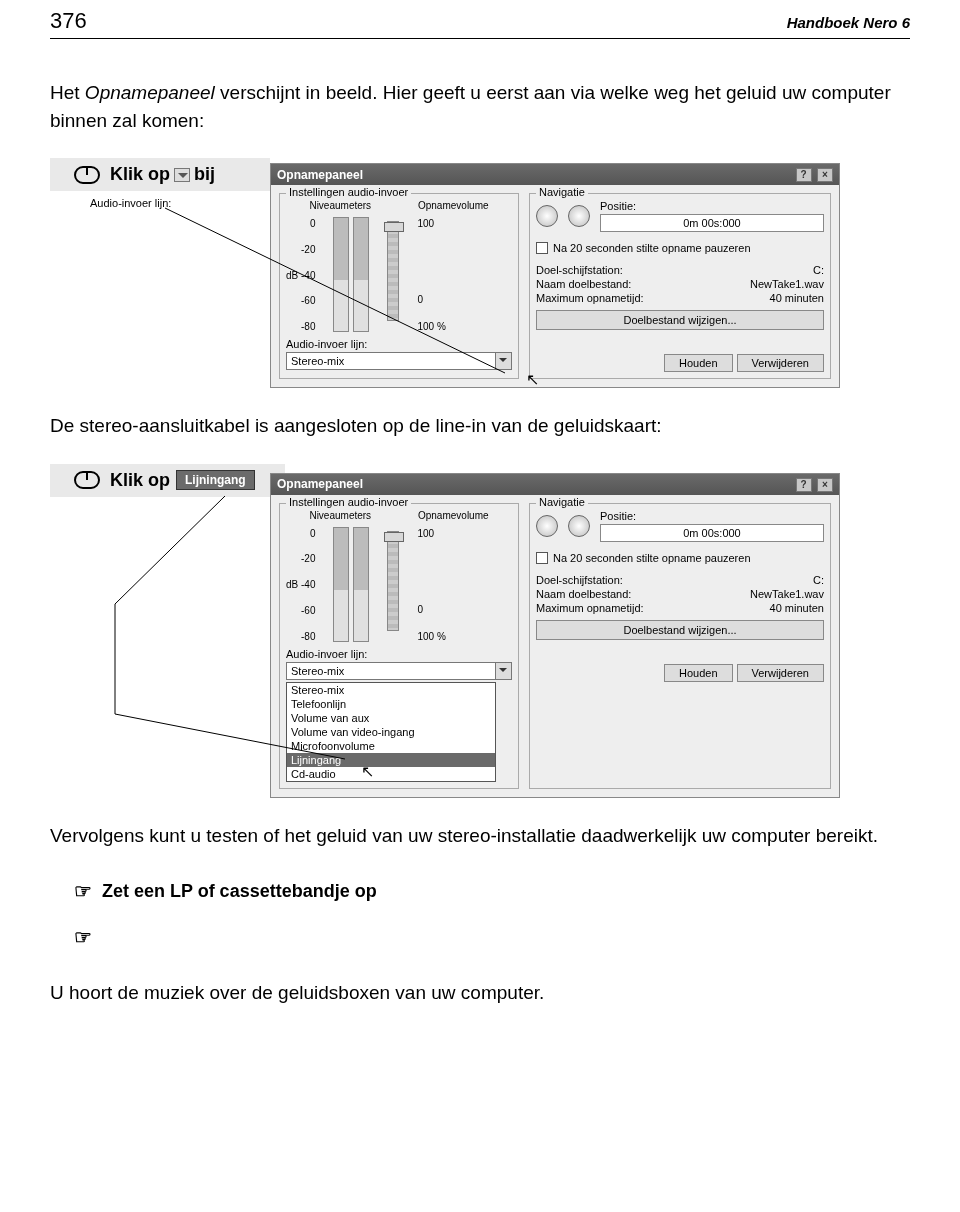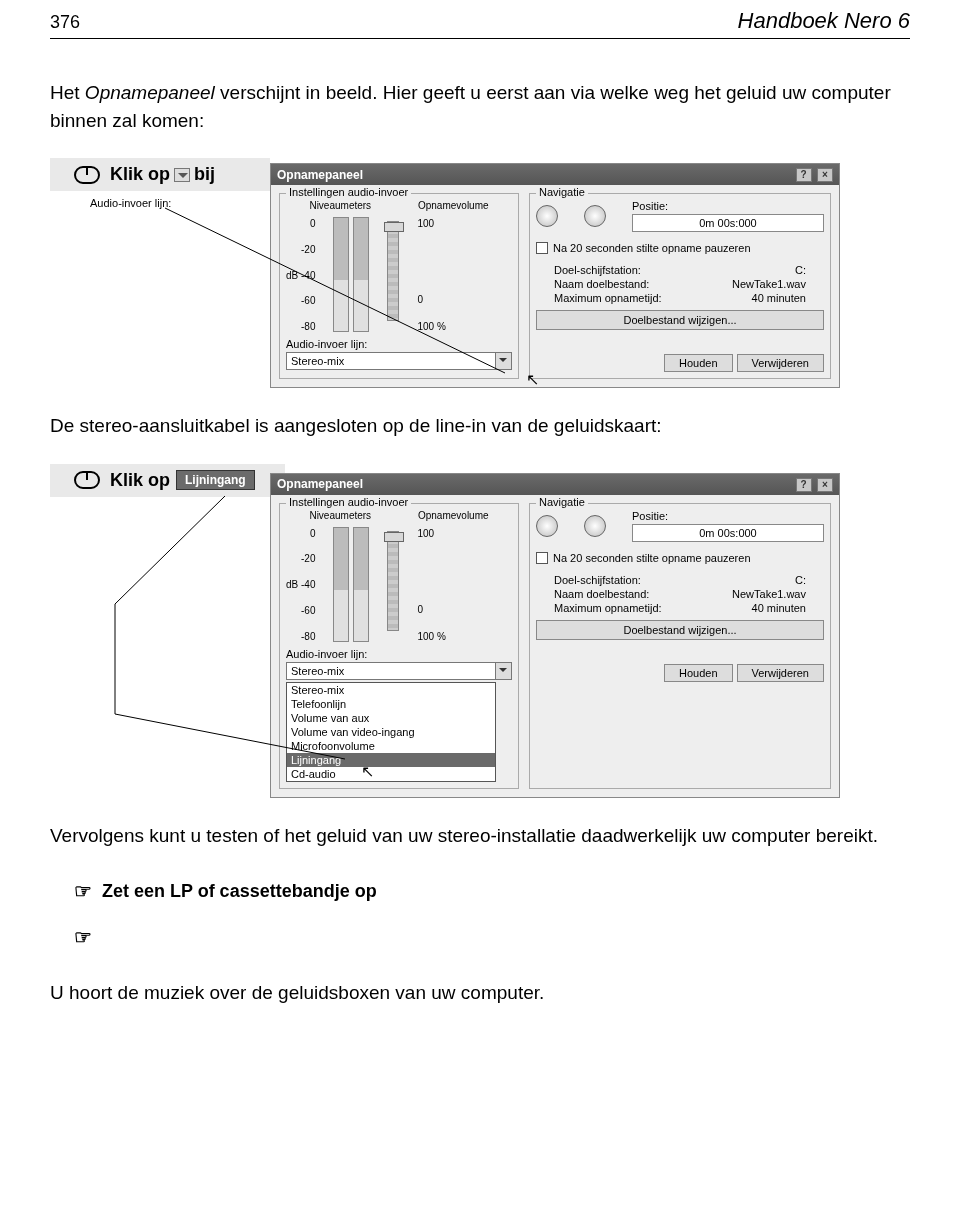--- a/index.html
+++ b/index.html
@@ -5,7 +5,7 @@
   *{box-sizing:border-box;margin:0;padding:0;}
   body{font-family:Arial,Helvetica,sans-serif;font-size:16px;background:#fff;color:#000;width:960px;margin:0 auto;padding:0 50px 40px;position:relative;}
   .hdr-row{display:flex;justify-content:space-between;align-items:baseline;border-bottom:1px solid #000;padding:8px 0 4px;margin-bottom:40px;}
-  .hdr-row .pgno{font-size:18px;}
+  .hdr-row .pgno{font-size:22px;}
   .hdr-row .book{font-style:italic;font-size:22px;}
   p.flow{font-size:19px;line-height:1.45;margin:24px 0;}
   em.ui{font-style:italic;}

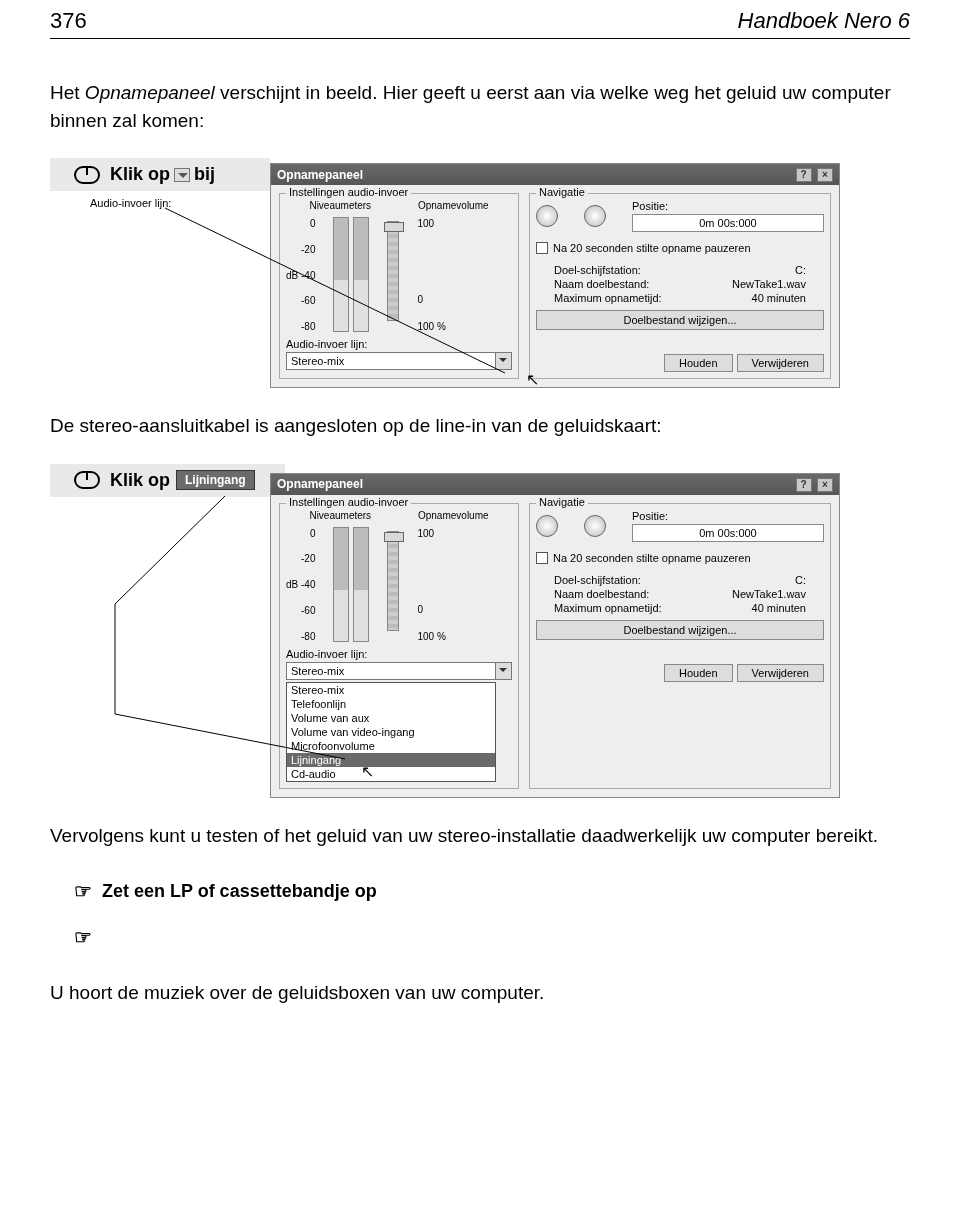--- a/index.html
+++ b/index.html
@@ -6,7 +6,7 @@
   body{font-family:Arial,Helvetica,sans-serif;font-size:16px;background:#fff;color:#000;width:960px;margin:0 auto;padding:0 50px 40px;position:relative;}
   .hdr-row{display:flex;justify-content:space-between;align-items:baseline;border-bottom:1px solid #000;padding:8px 0 4px;margin-bottom:40px;}
   .hdr-row .pgno{font-size:22px;}
-  .hdr-row .book{font-style:italic;font-size:22px;}
+  .hdr-row .book{font-style:italic;font-size:15px;font-weight:bold;}
   p.flow{font-size:19px;line-height:1.45;margin:24px 0;}
   em.ui{font-style:italic;}
   .instr{background:#e9e9e9;padding:6px 24px;margin:10px 0;display:flex;align-items:center;font-weight:bold;font-size:18px;}

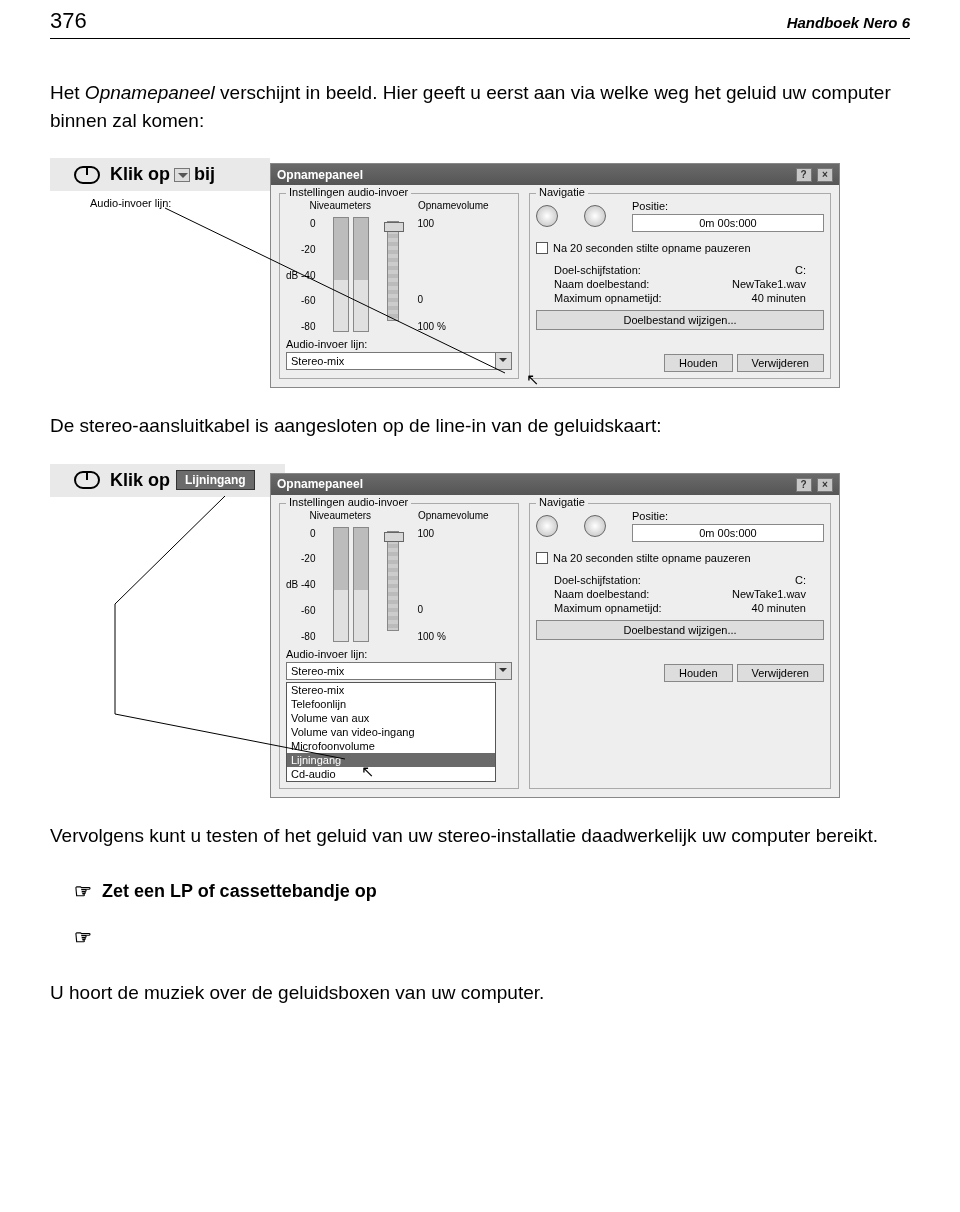--- a/index.html
+++ b/index.html
@@ -38,7 +38,7 @@
   .dropdown .val{flex:1;background:#fff;border:1px solid #777;padding:2px 4px;font-size:11px;}
   .dropdown .btn{width:16px;border:1px solid #777;border-left:none;background:#ddd;position:relative;}
   .dropdown .btn:after{content:"";position:absolute;left:3px;top:5px;border-left:4px solid transparent;border-right:4px solid transparent;border-top:4px solid #333;}
-  .nav-top{display:flex;align-items:center;gap:26px;}
+  .nav-top{display:flex;align-items:center;gap:10px;}
   .rnd{width:22px;height:22px;border:1px solid #666;border-radius:50%;background:radial-gradient(#fff,#bbb);}
   .pos-box{flex:1;}
   .pos-val{background:#fff;border:1px solid #888;padding:2px 16px;font-size:11px;margin-top:2px;text-align:center;}

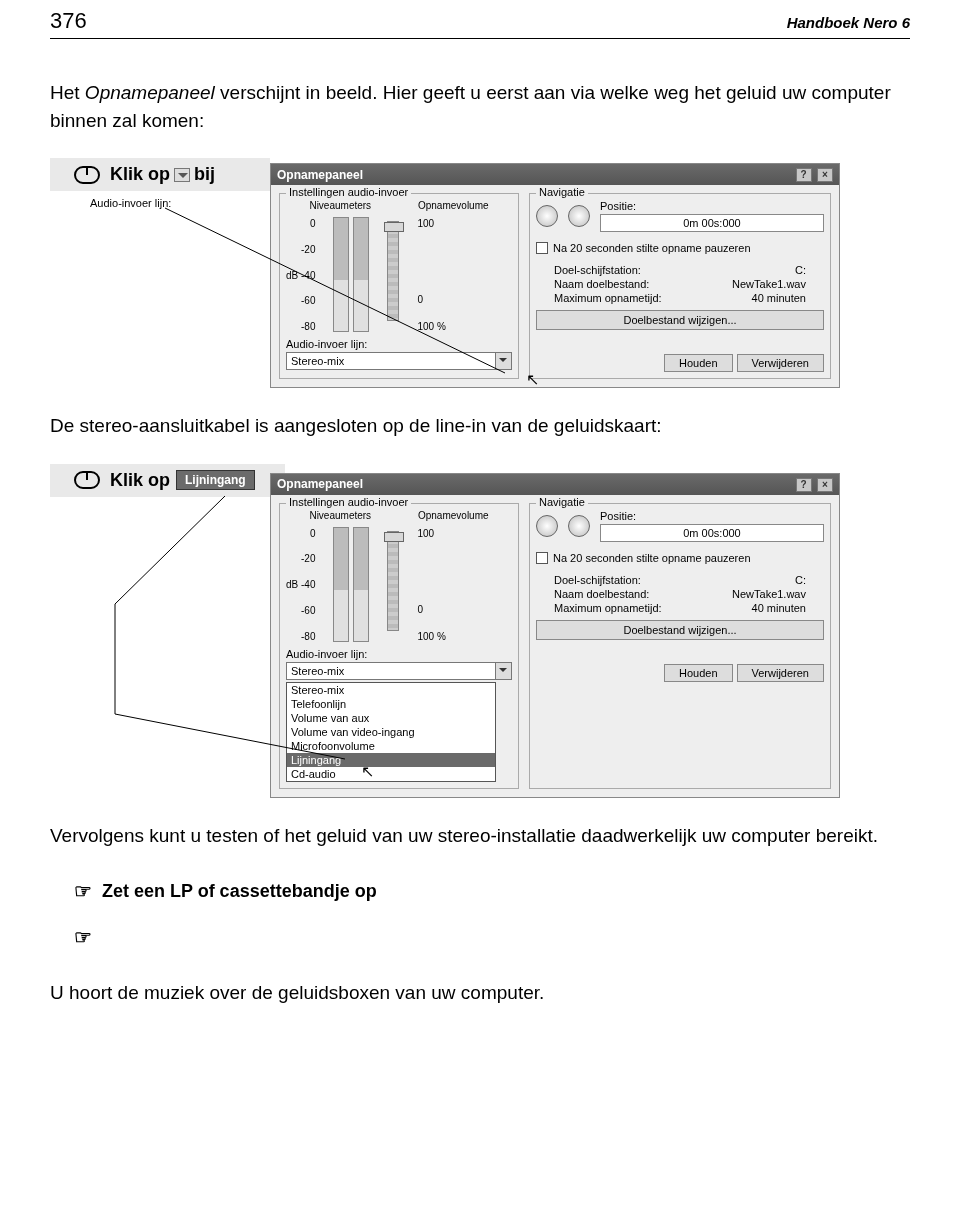--- a/index.html
+++ b/index.html
@@ -44,7 +44,7 @@
   .pos-val{background:#fff;border:1px solid #888;padding:2px 16px;font-size:11px;margin-top:2px;text-align:center;}
   .chkrow{display:flex;align-items:center;gap:5px;font-size:11px;margin:10px 0;}
   .chkrow .chk{width:12px;height:12px;border:1px solid #555;background:#fff;}
-  .kv{display:flex;justify-content:space-between;font-size:11px;margin:2px 18px;}
+  .kv{display:flex;justify-content:space-between;font-size:11px;margin:2px 0;}
   .wide-btn{border:1px solid #888;background:#ddd;text-align:center;padding:3px 0;font-size:11px;margin-top:6px;}
   .btn2row{display:flex;gap:4px;justify-content:flex-end;margin-top:24px;}
   .btn2row .b{border:1px solid #888;background:#ddd;padding:2px 14px;font-size:11px;}

